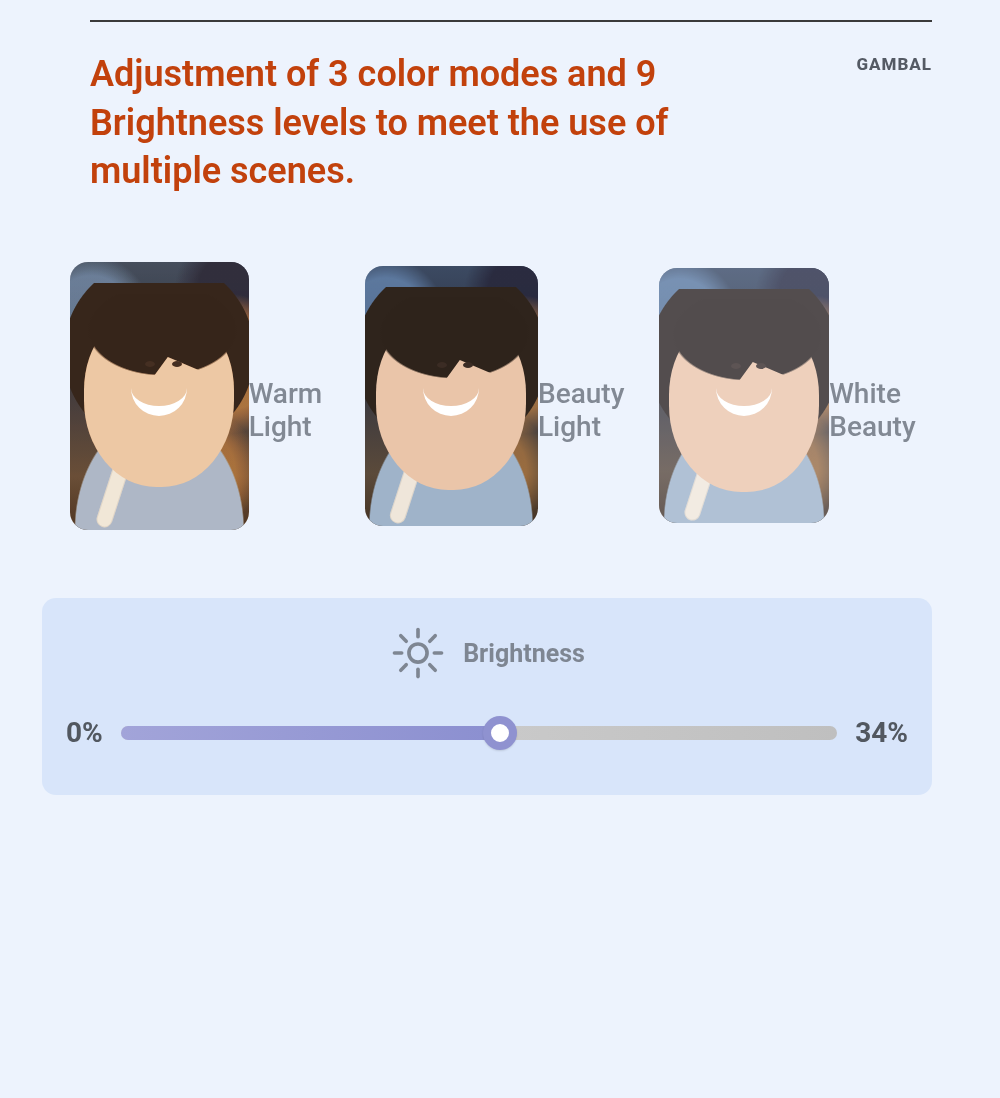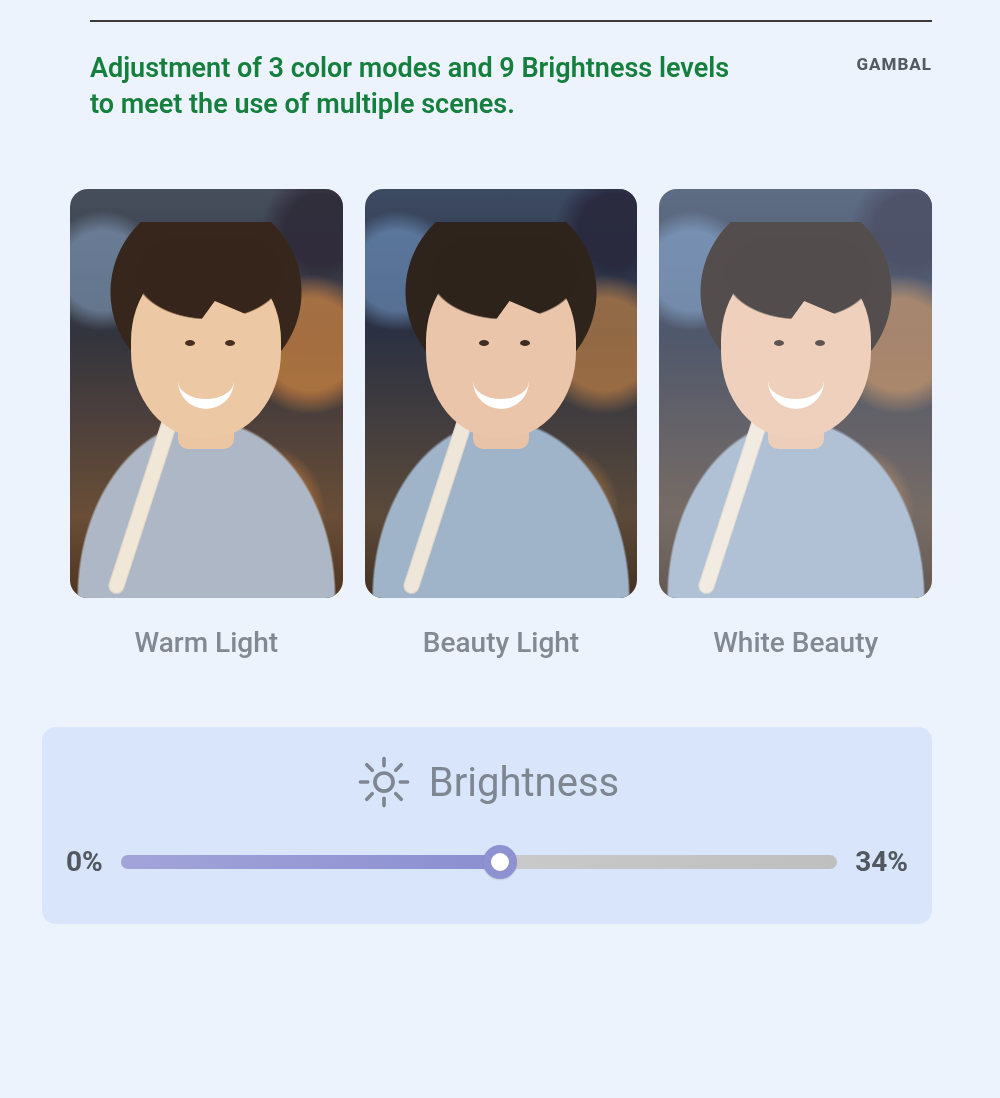--- a/index.html
+++ b/index.html
@@ -55,9 +55,9 @@
     gap: 12px;
   }
   .subtitle {
-    font-size: 27px;
+    font-size: 36px;
     line-height: 1.35;
-    color: #15803d;
+    color: #c2410c;
     font-weight: 600;
     max-width: 660px;
   }

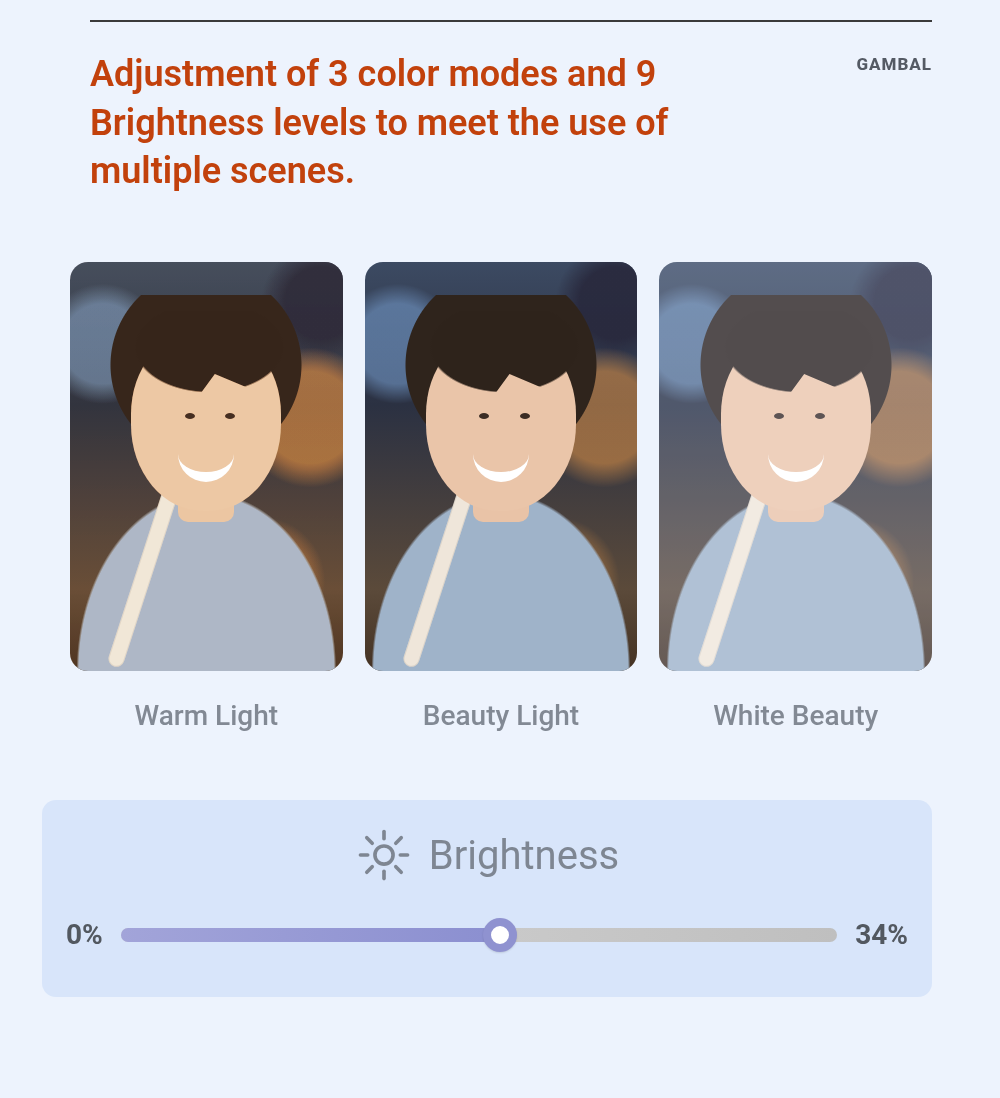--- a/index.html
+++ b/index.html
@@ -80,7 +80,7 @@
   .images-row .col {
     flex: 1 1 0;
     display: flex;
-    flex-direction: column;
+    flex-direction: row;
     align-items: center;
   }
   .img {

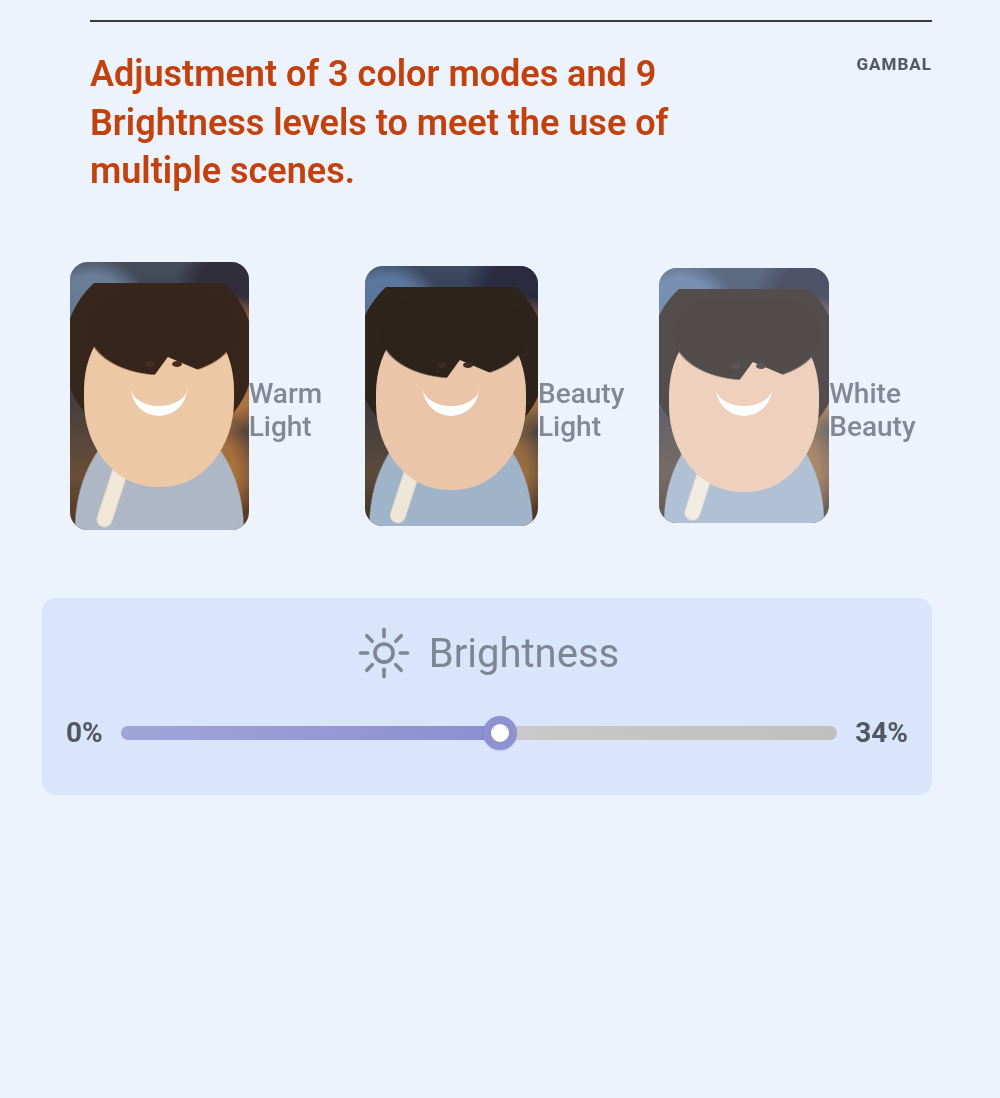--- a/index.html
+++ b/index.html
@@ -199,9 +199,9 @@
     gap: 16px;
   }
   .panel-title {
-    font-size: 40px;
+    font-size: 25px;
     color: #7e8692;
-    font-weight: 400;
+    font-weight: 700;
   }
   .sun-icon {
     width: 58px; height: 58px;

